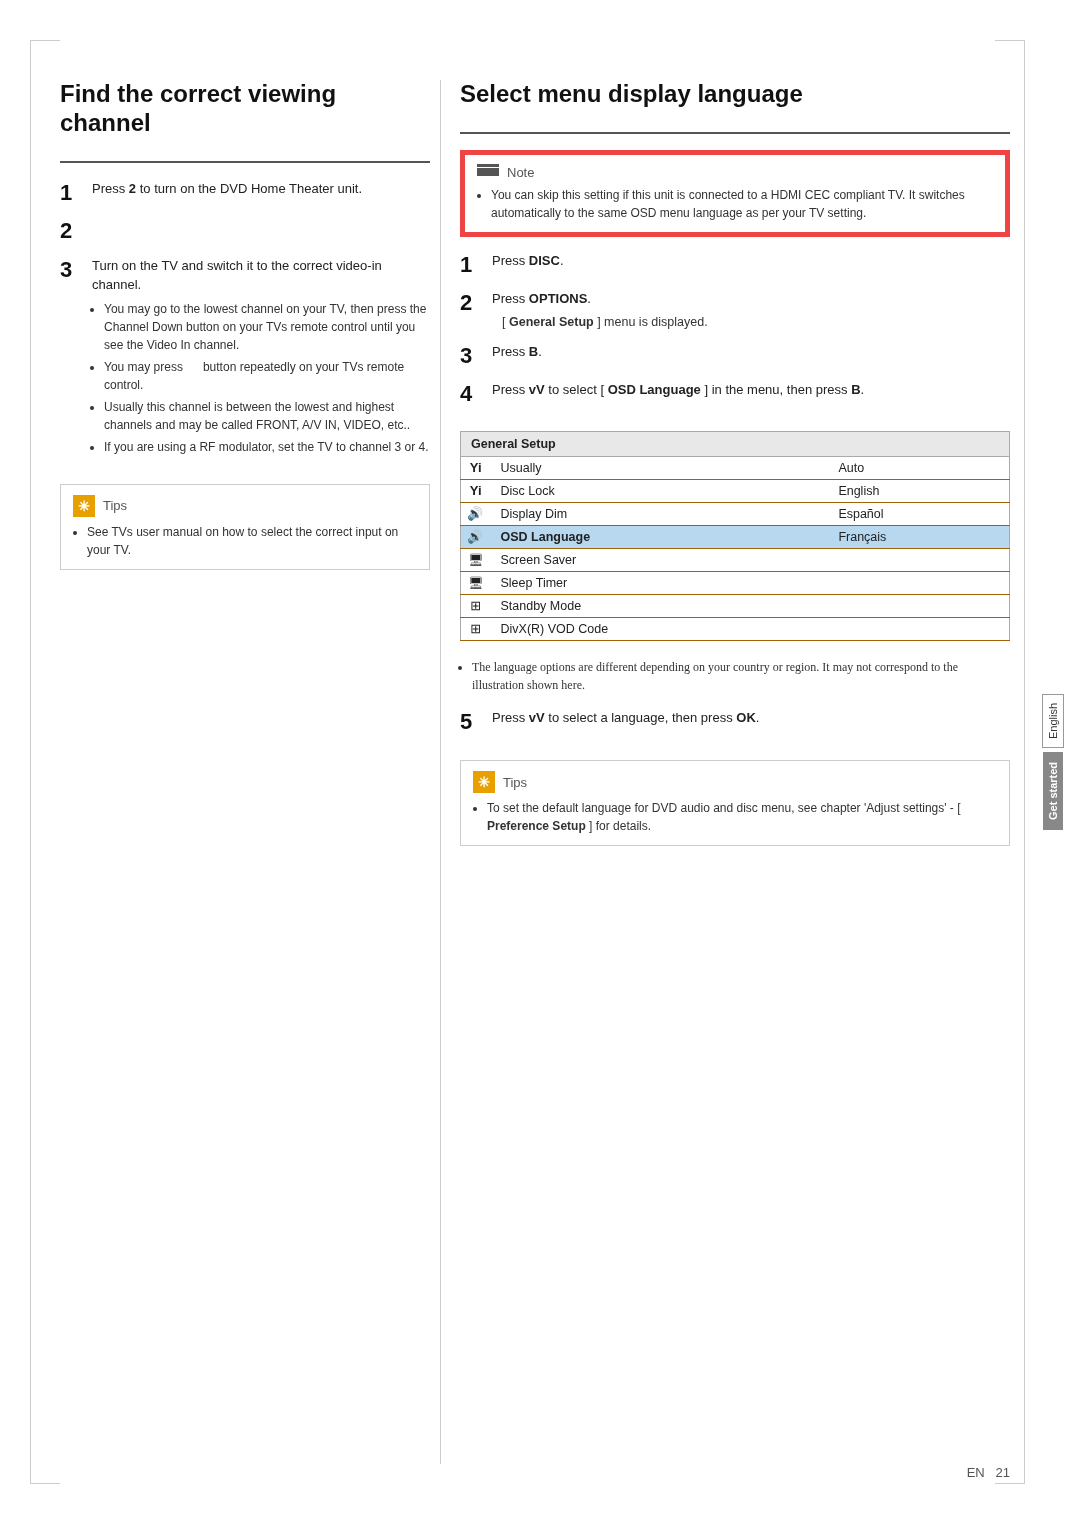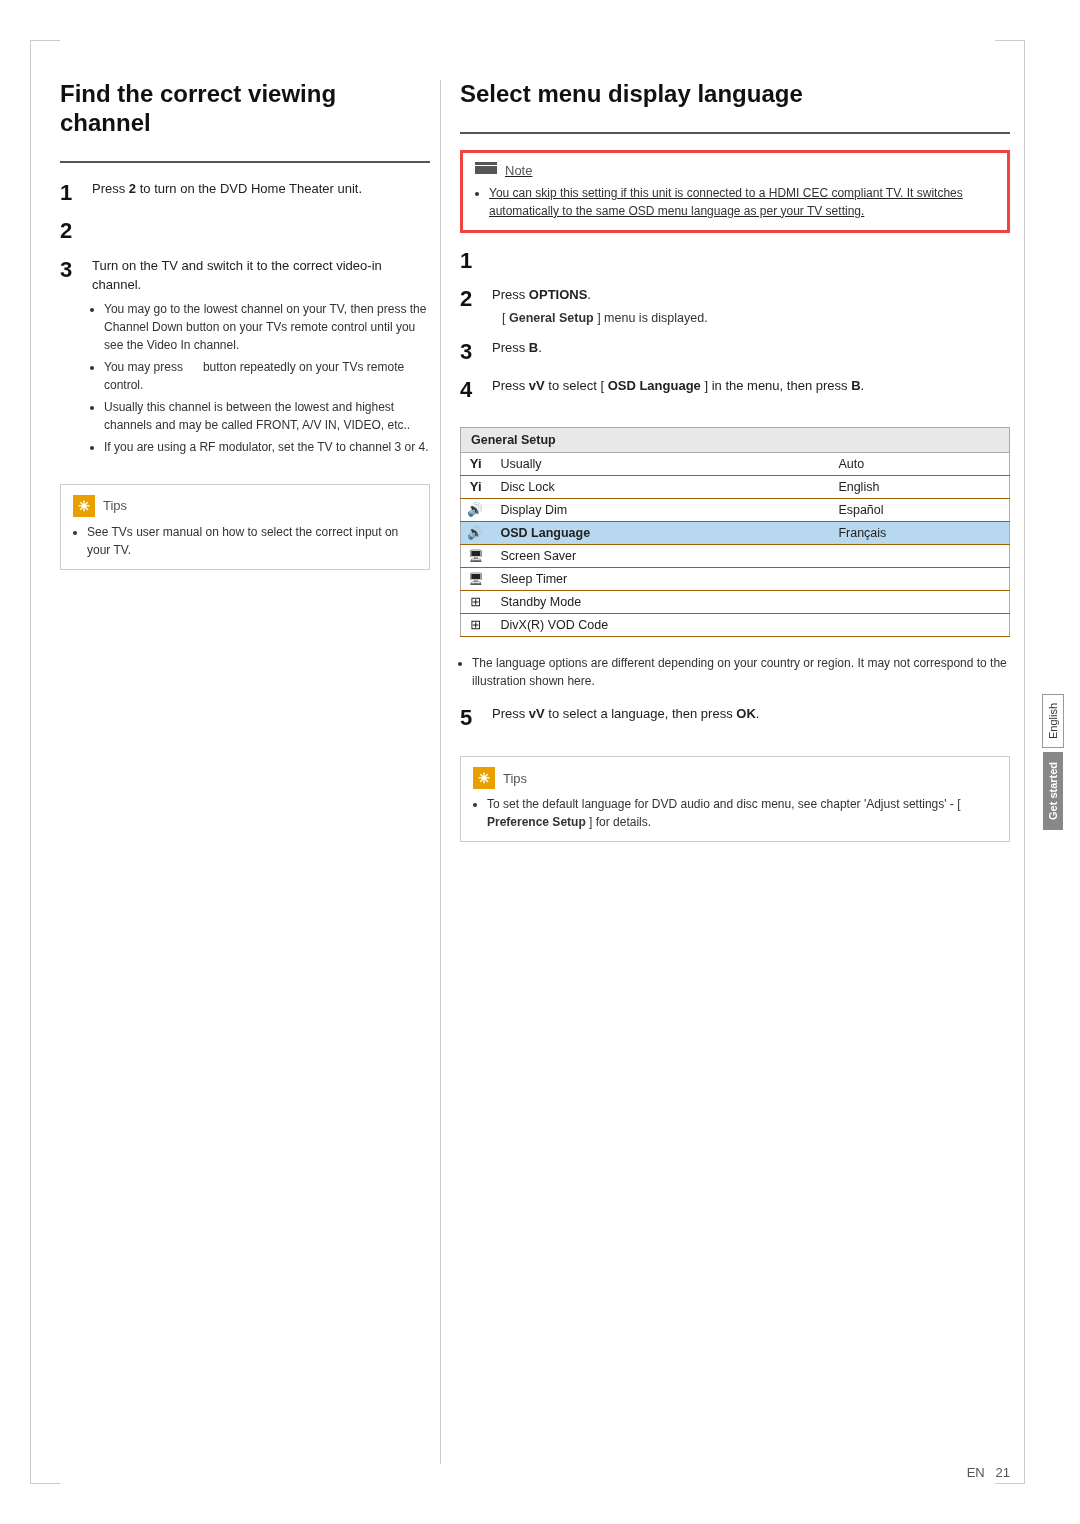--- a/index.html
+++ b/index.html
@@ -213,11 +213,10 @@
 
     
     .note-box {
-      border: 3px solid #ef4444;
+      border: 5px solid #ef4444;
       padding: 10px 12px;
       margin-bottom: 14px;
       background: #fff;
-      text-decoration: underline;
     }
     .note-header {
       display: flex;

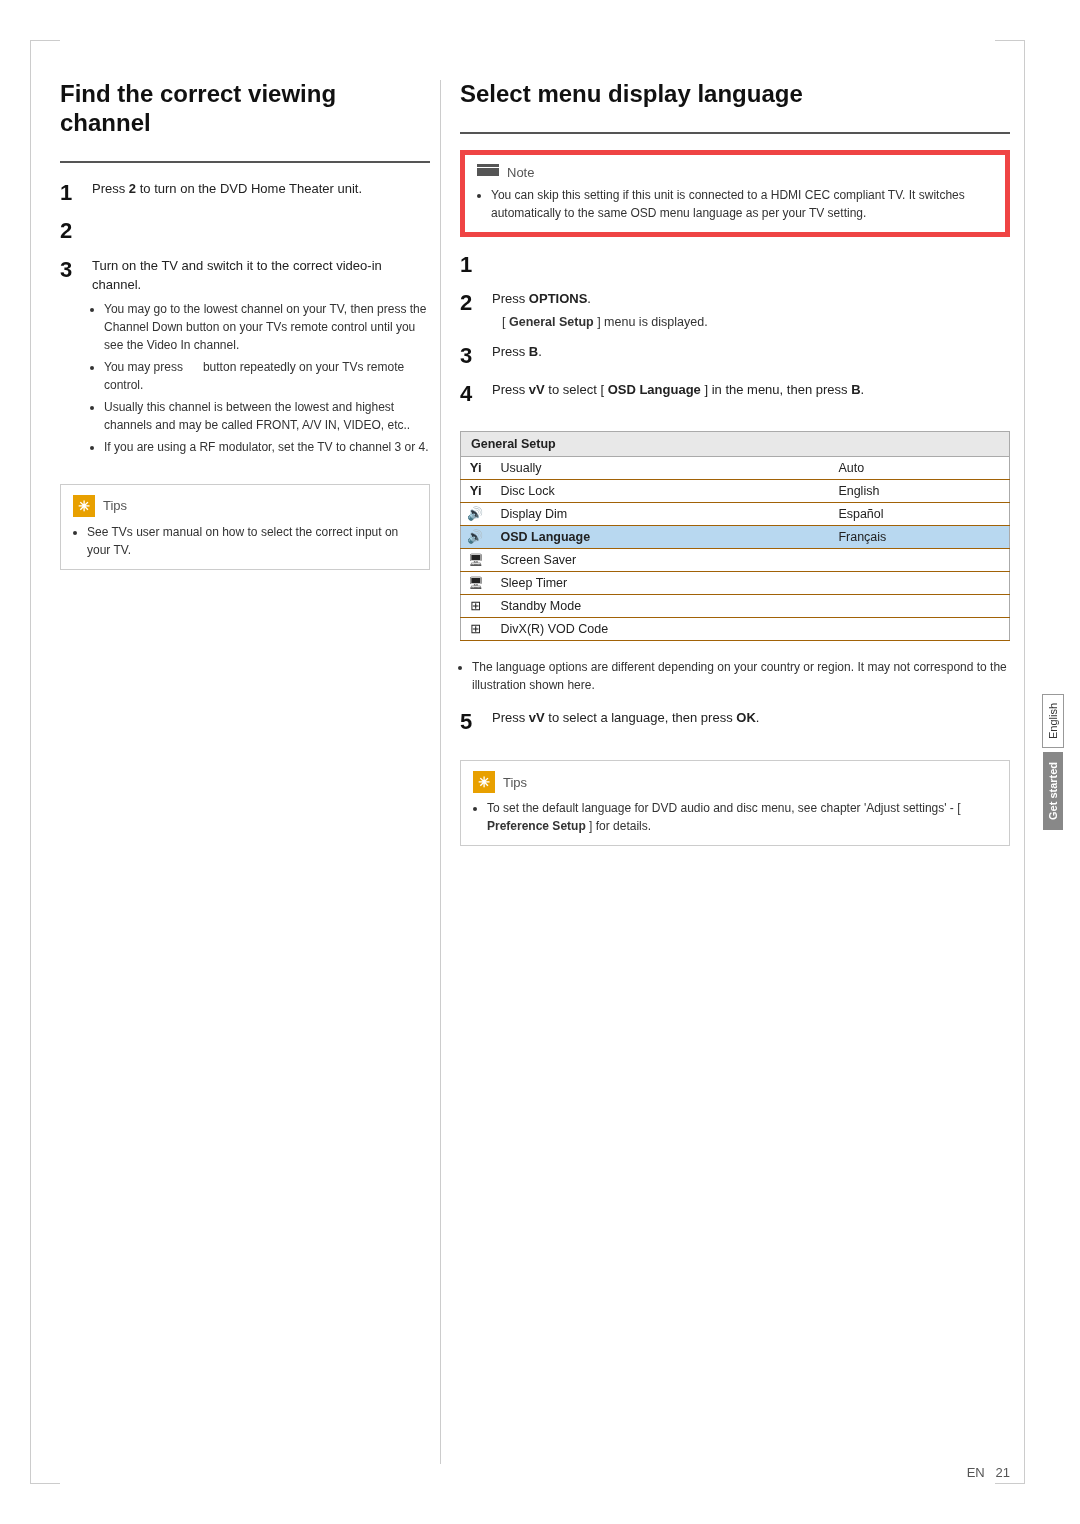--- a/index.html
+++ b/index.html
@@ -394,6 +394,9 @@
 
     <div class="step">
       <div class="step-number">1</div>
+      <div class="step-content">
+        Press <b>DISC</b>.
+      </div>
     </div>
 
     <div class="step">

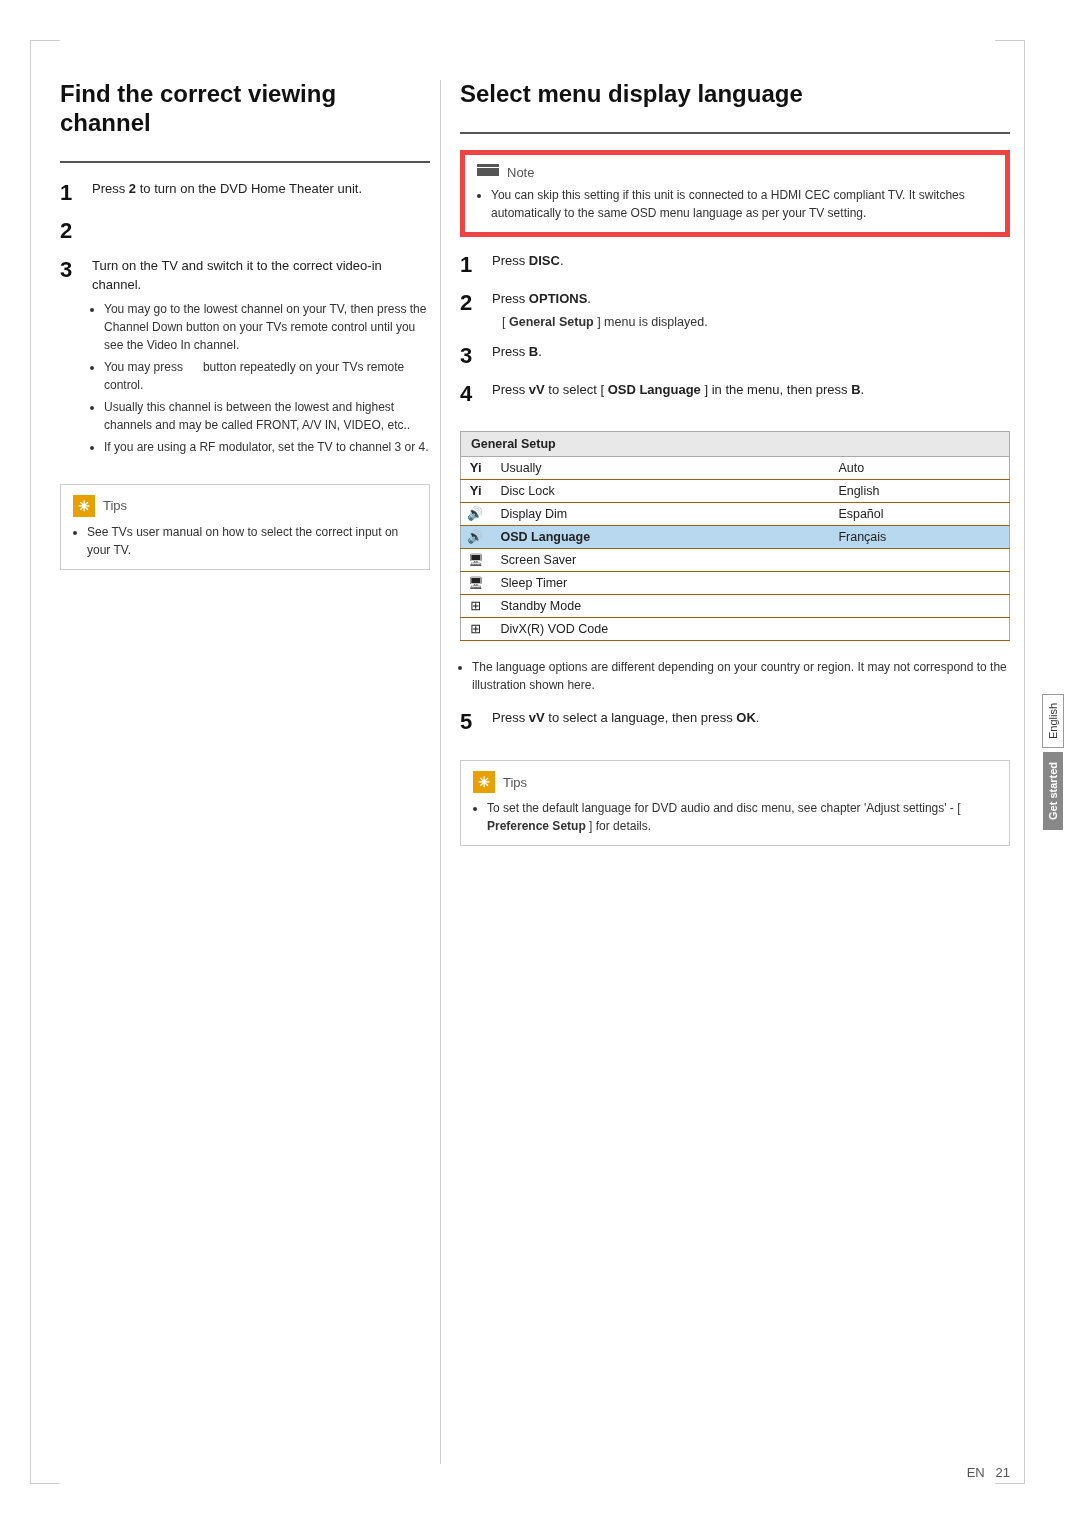--- a/index.html
+++ b/index.html
@@ -471,7 +471,7 @@
       </tbody>
     </table>
 
-    <ul class="bullet-list" style="margin-bottom: 10px;">
+    <ul class="bullet-list" style="margin-bottom: 10px; font-family: Liberation Serif, serif;">
       <li>The language options are different depending on your country or region. It may not correspond to the illustration shown here.</li>
     </ul>
 

